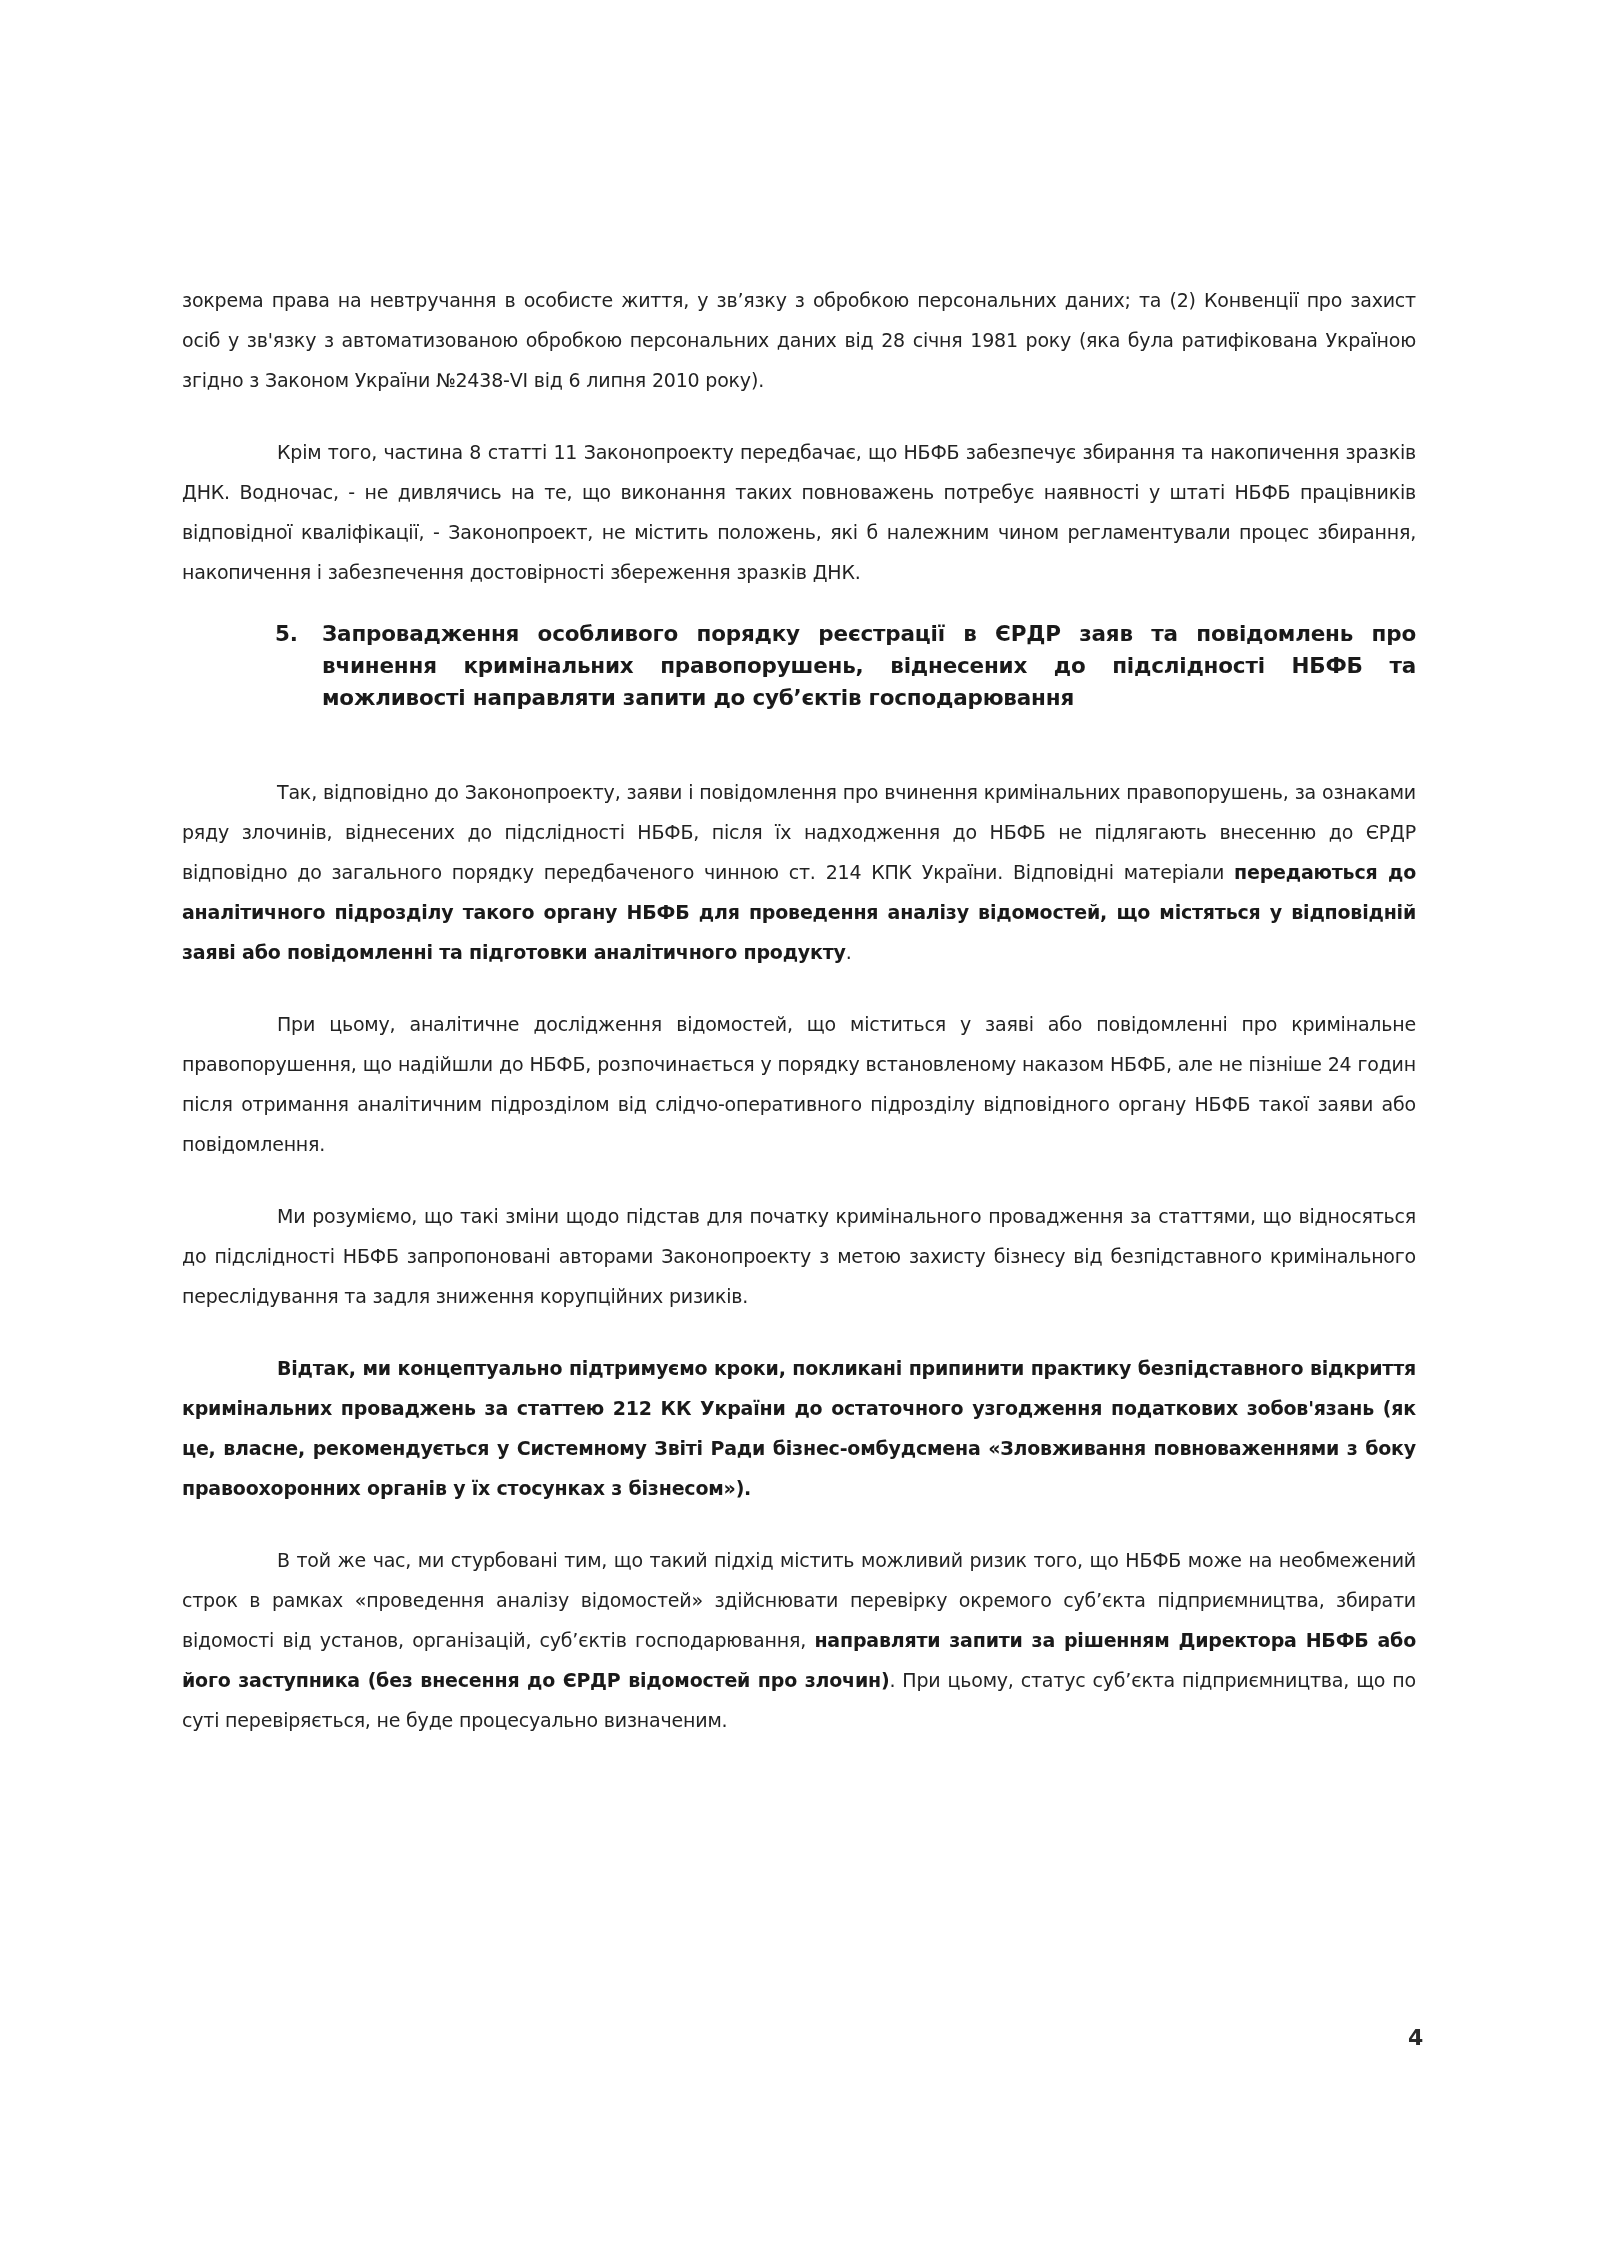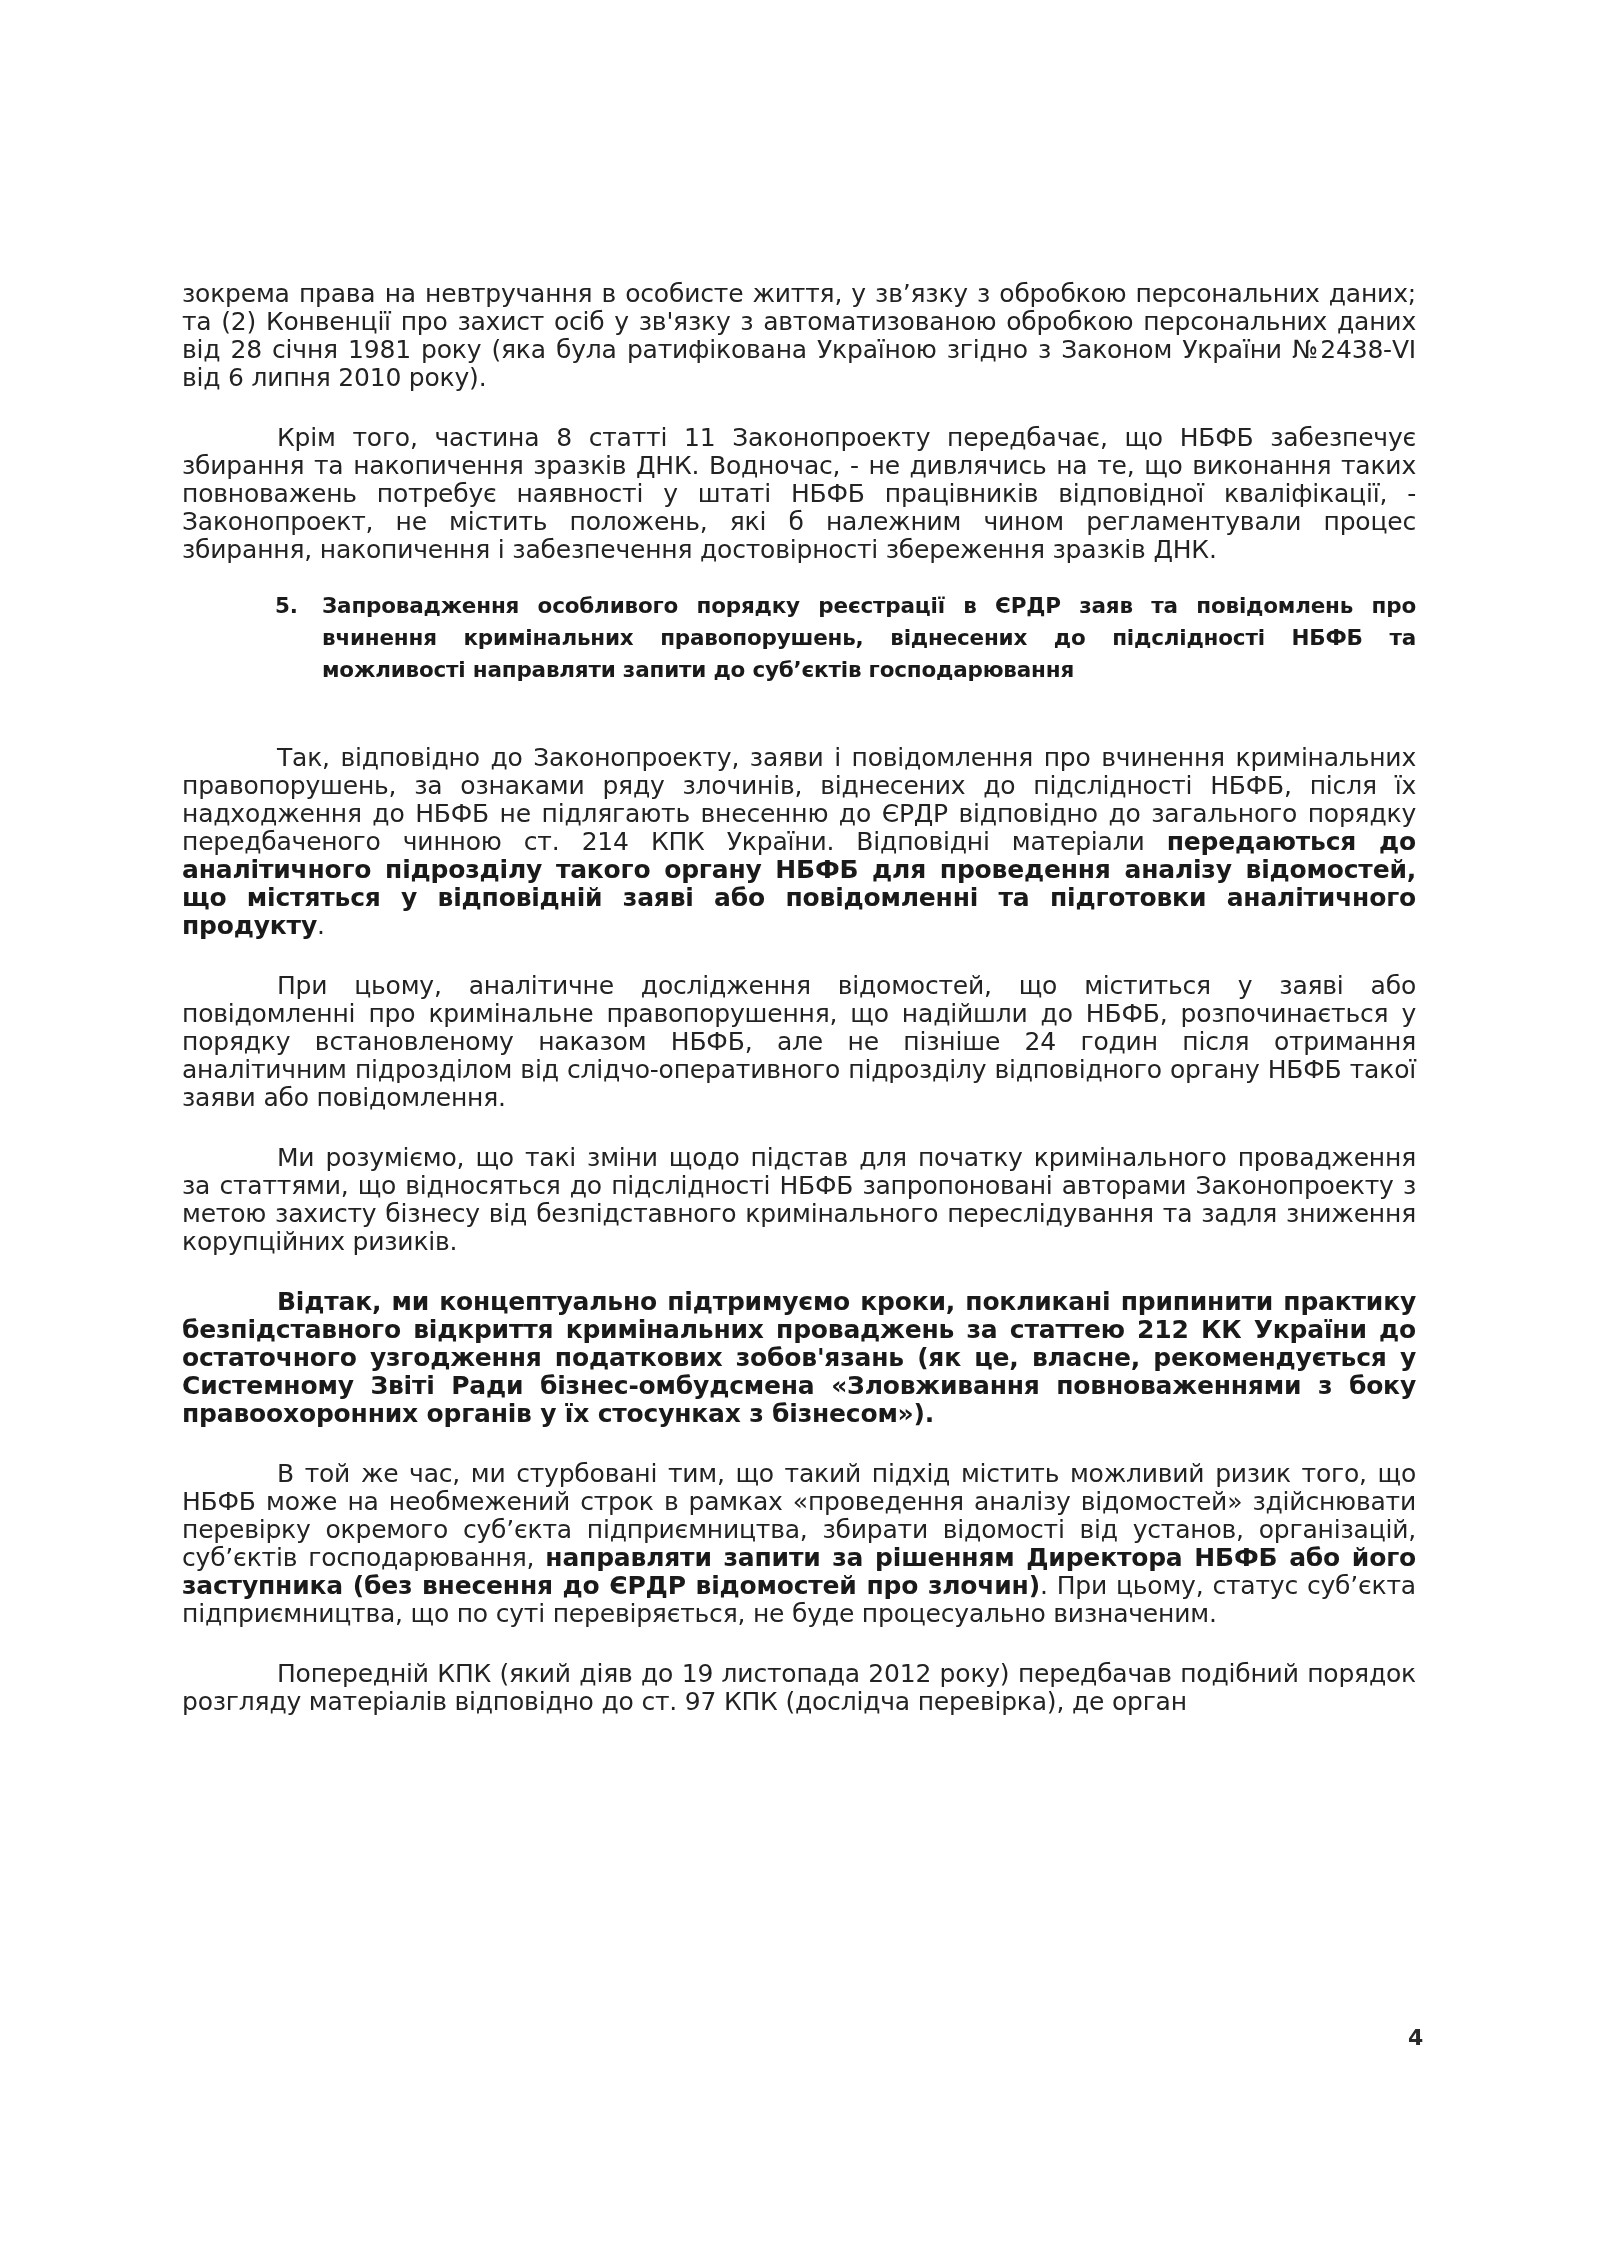--- a/index.html
+++ b/index.html
@@ -23,8 +23,8 @@
     }
     .para {
       margin: 0;
-      font-size: 25px;
-      line-height: 28px;
+      font-size: 19px;
+      line-height: 40px;
       text-align: justify;
       text-indent: 95px;
       letter-spacing: -0.2px;

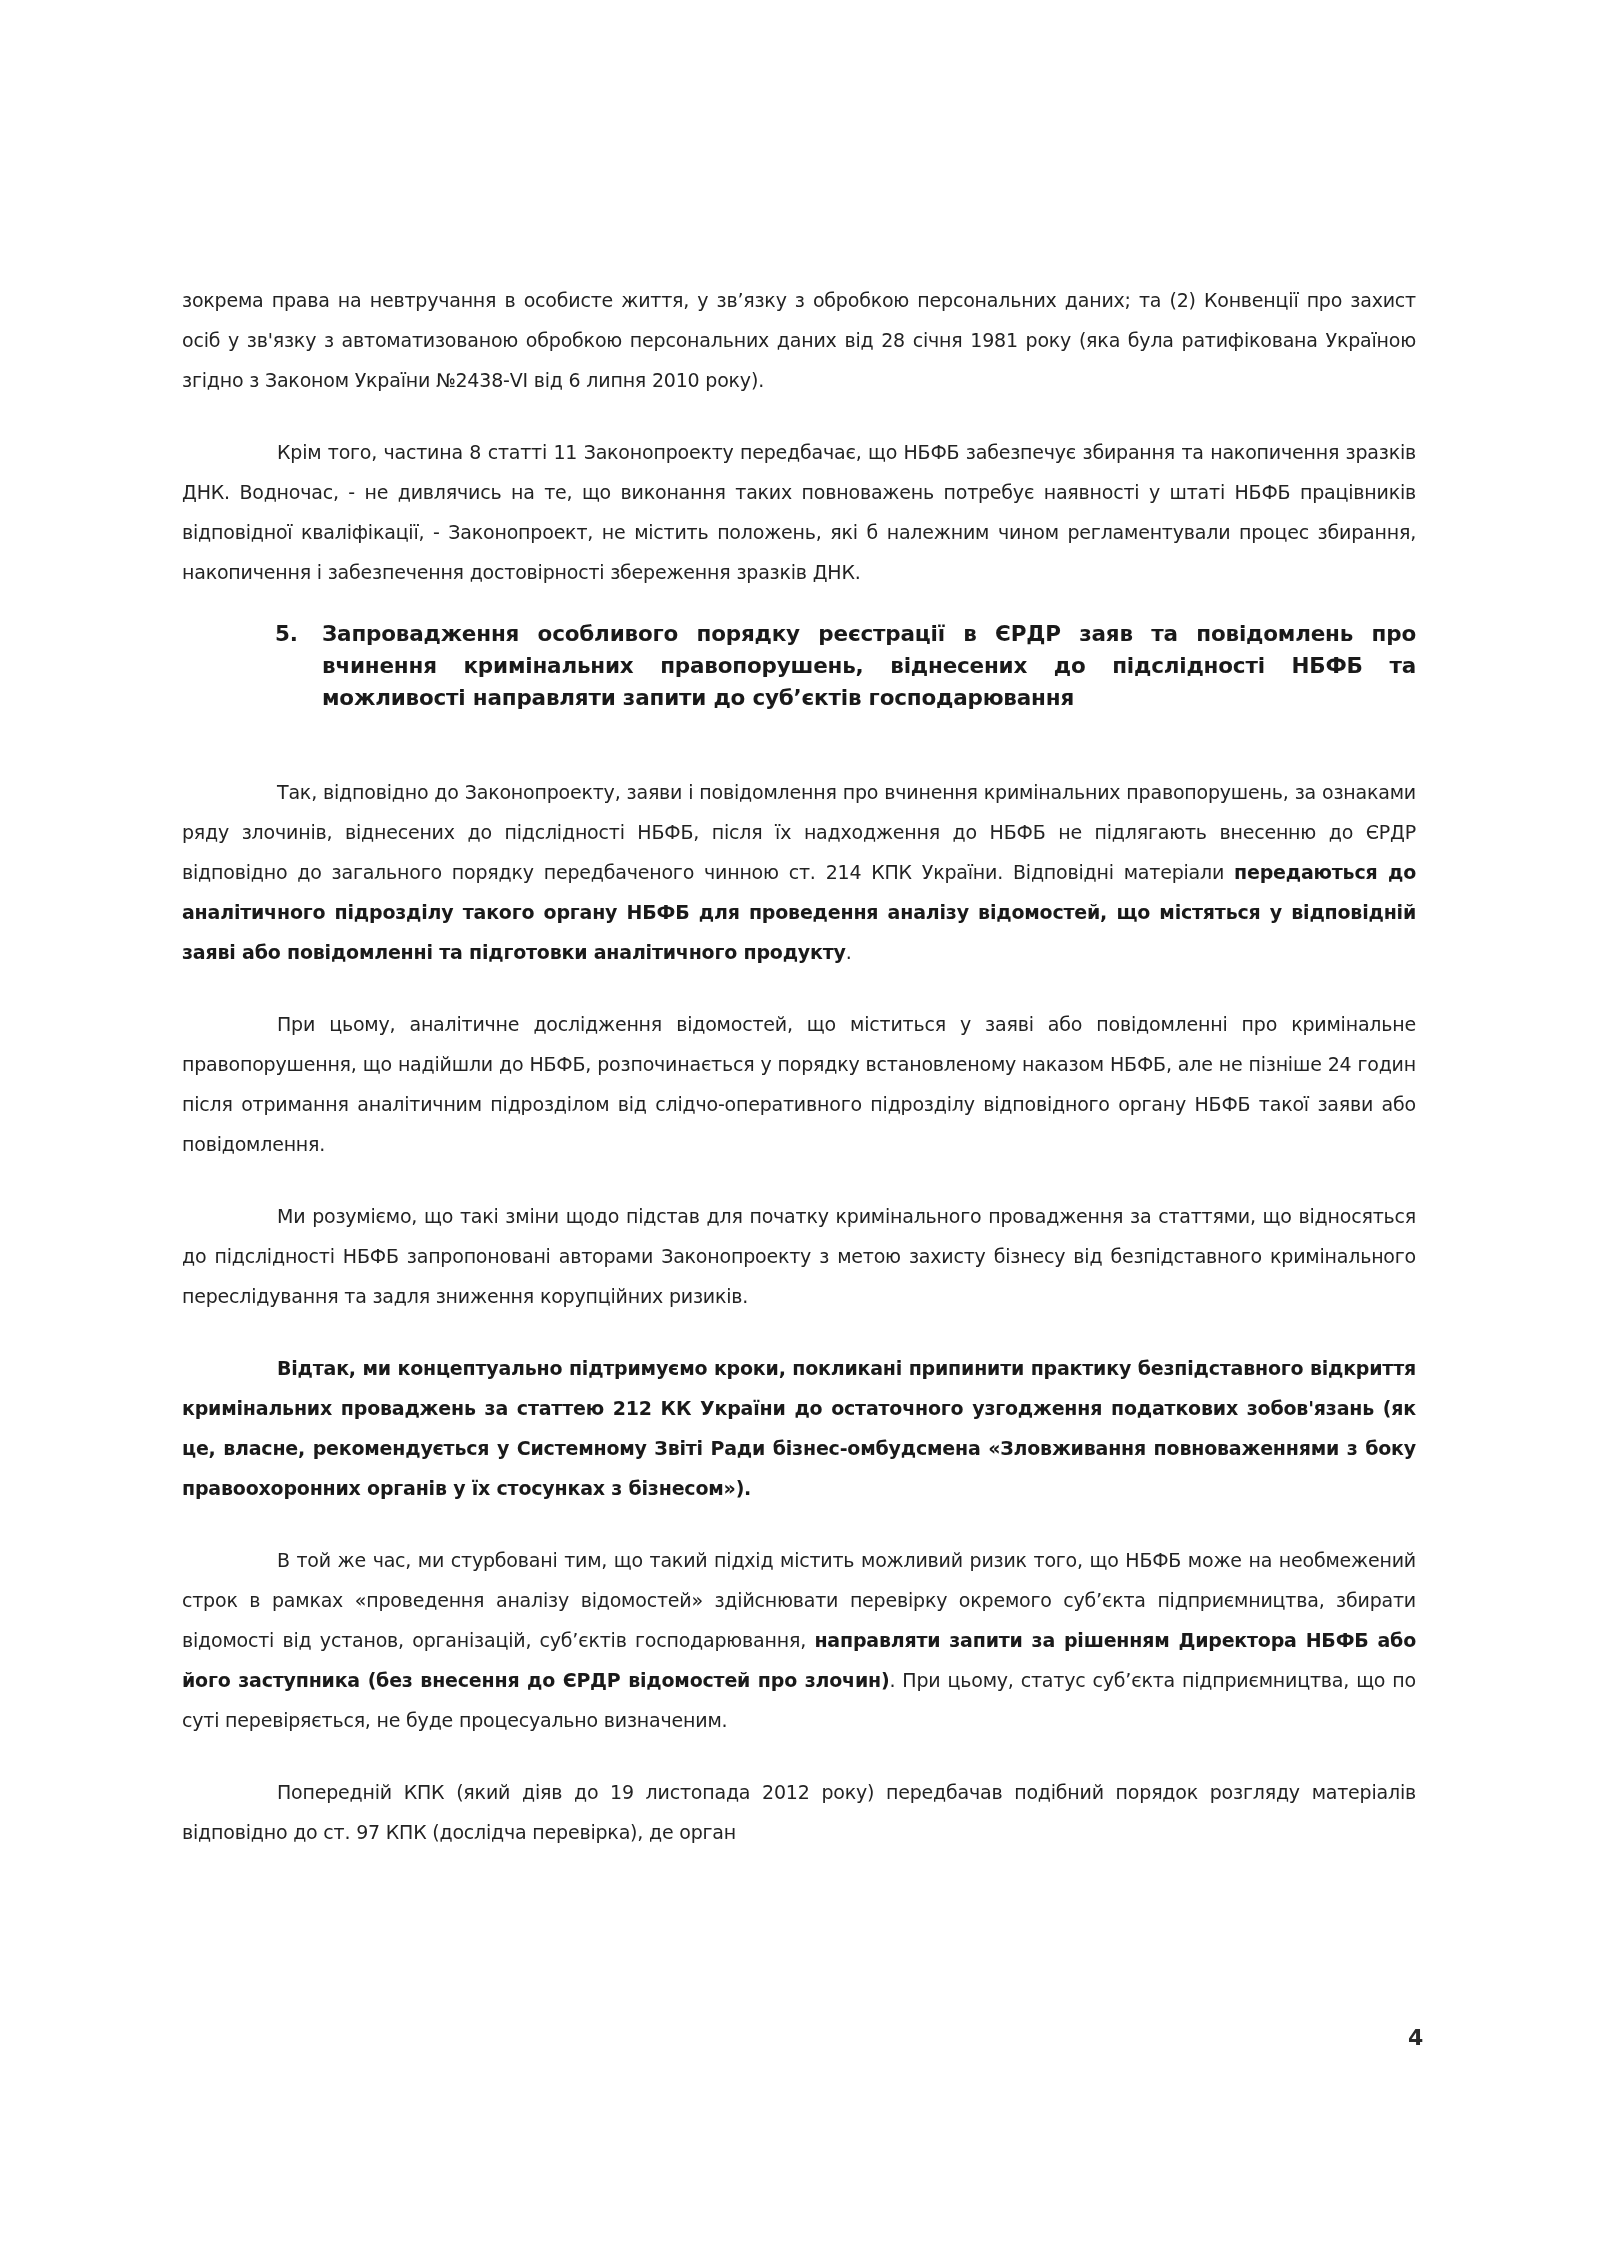--- a/index.html
+++ b/index.html
@@ -104,7 +104,6 @@
 
   <div class="gap"></div>
 
-  <p class="para">Попередній КПК (який діяв до 19 листопада 2012 року) передбачав подібний порядок розгляду матеріалів відповідно до ст. 97 КПК (дослідча перевірка), де орган</p>
 
 </div>
 

